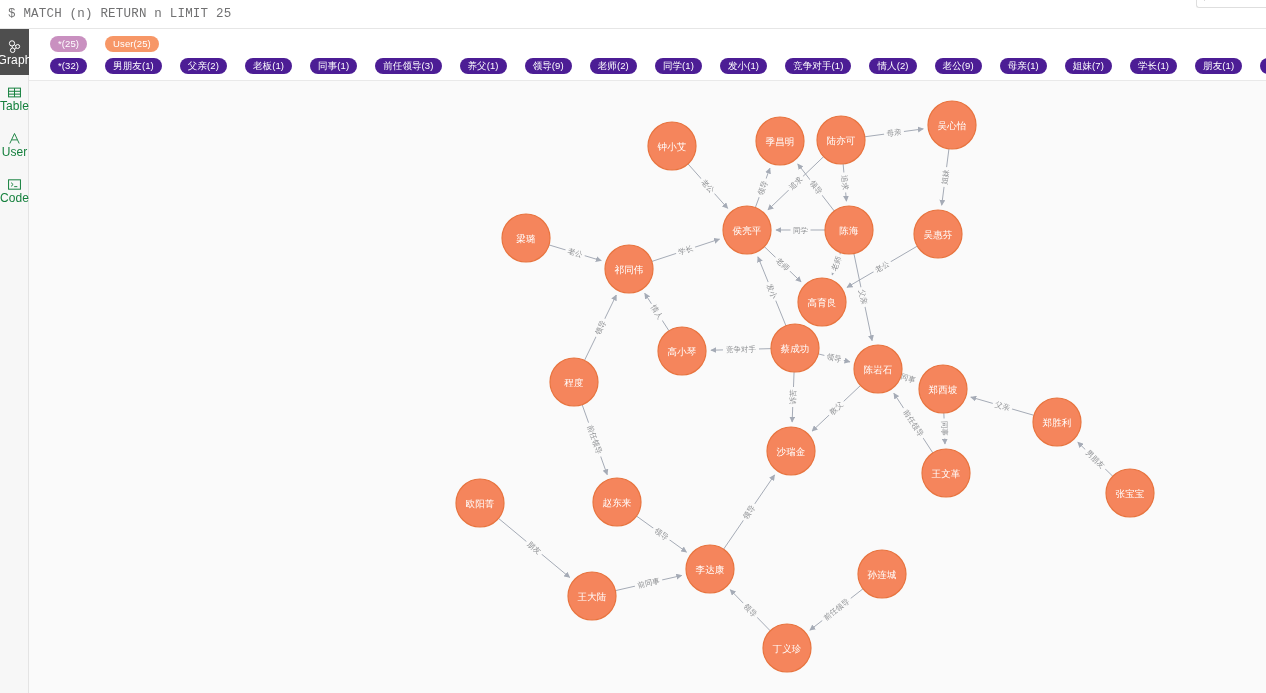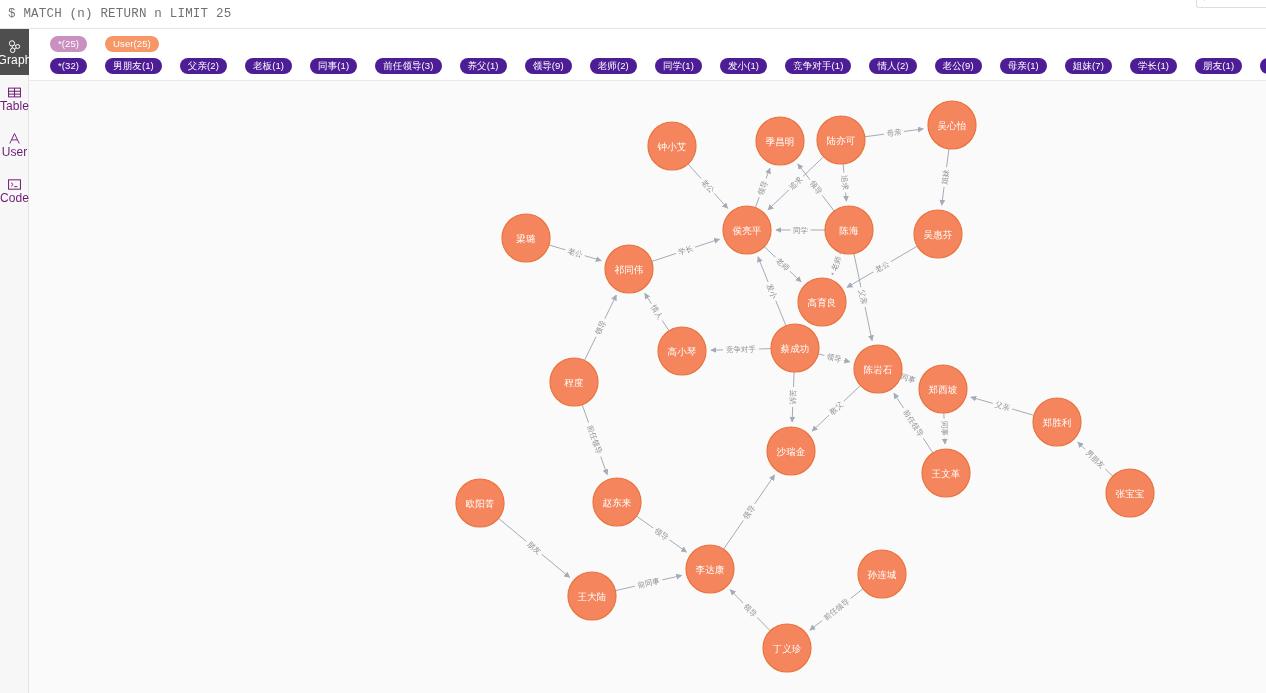--- a/index.html
+++ b/index.html
@@ -66,7 +66,7 @@
     flex-direction: column;
     align-items: center;
     justify-content: center;
-    color: #701a75;
+    color: #15803d;
     cursor: pointer;
     user-select: none;
   }

